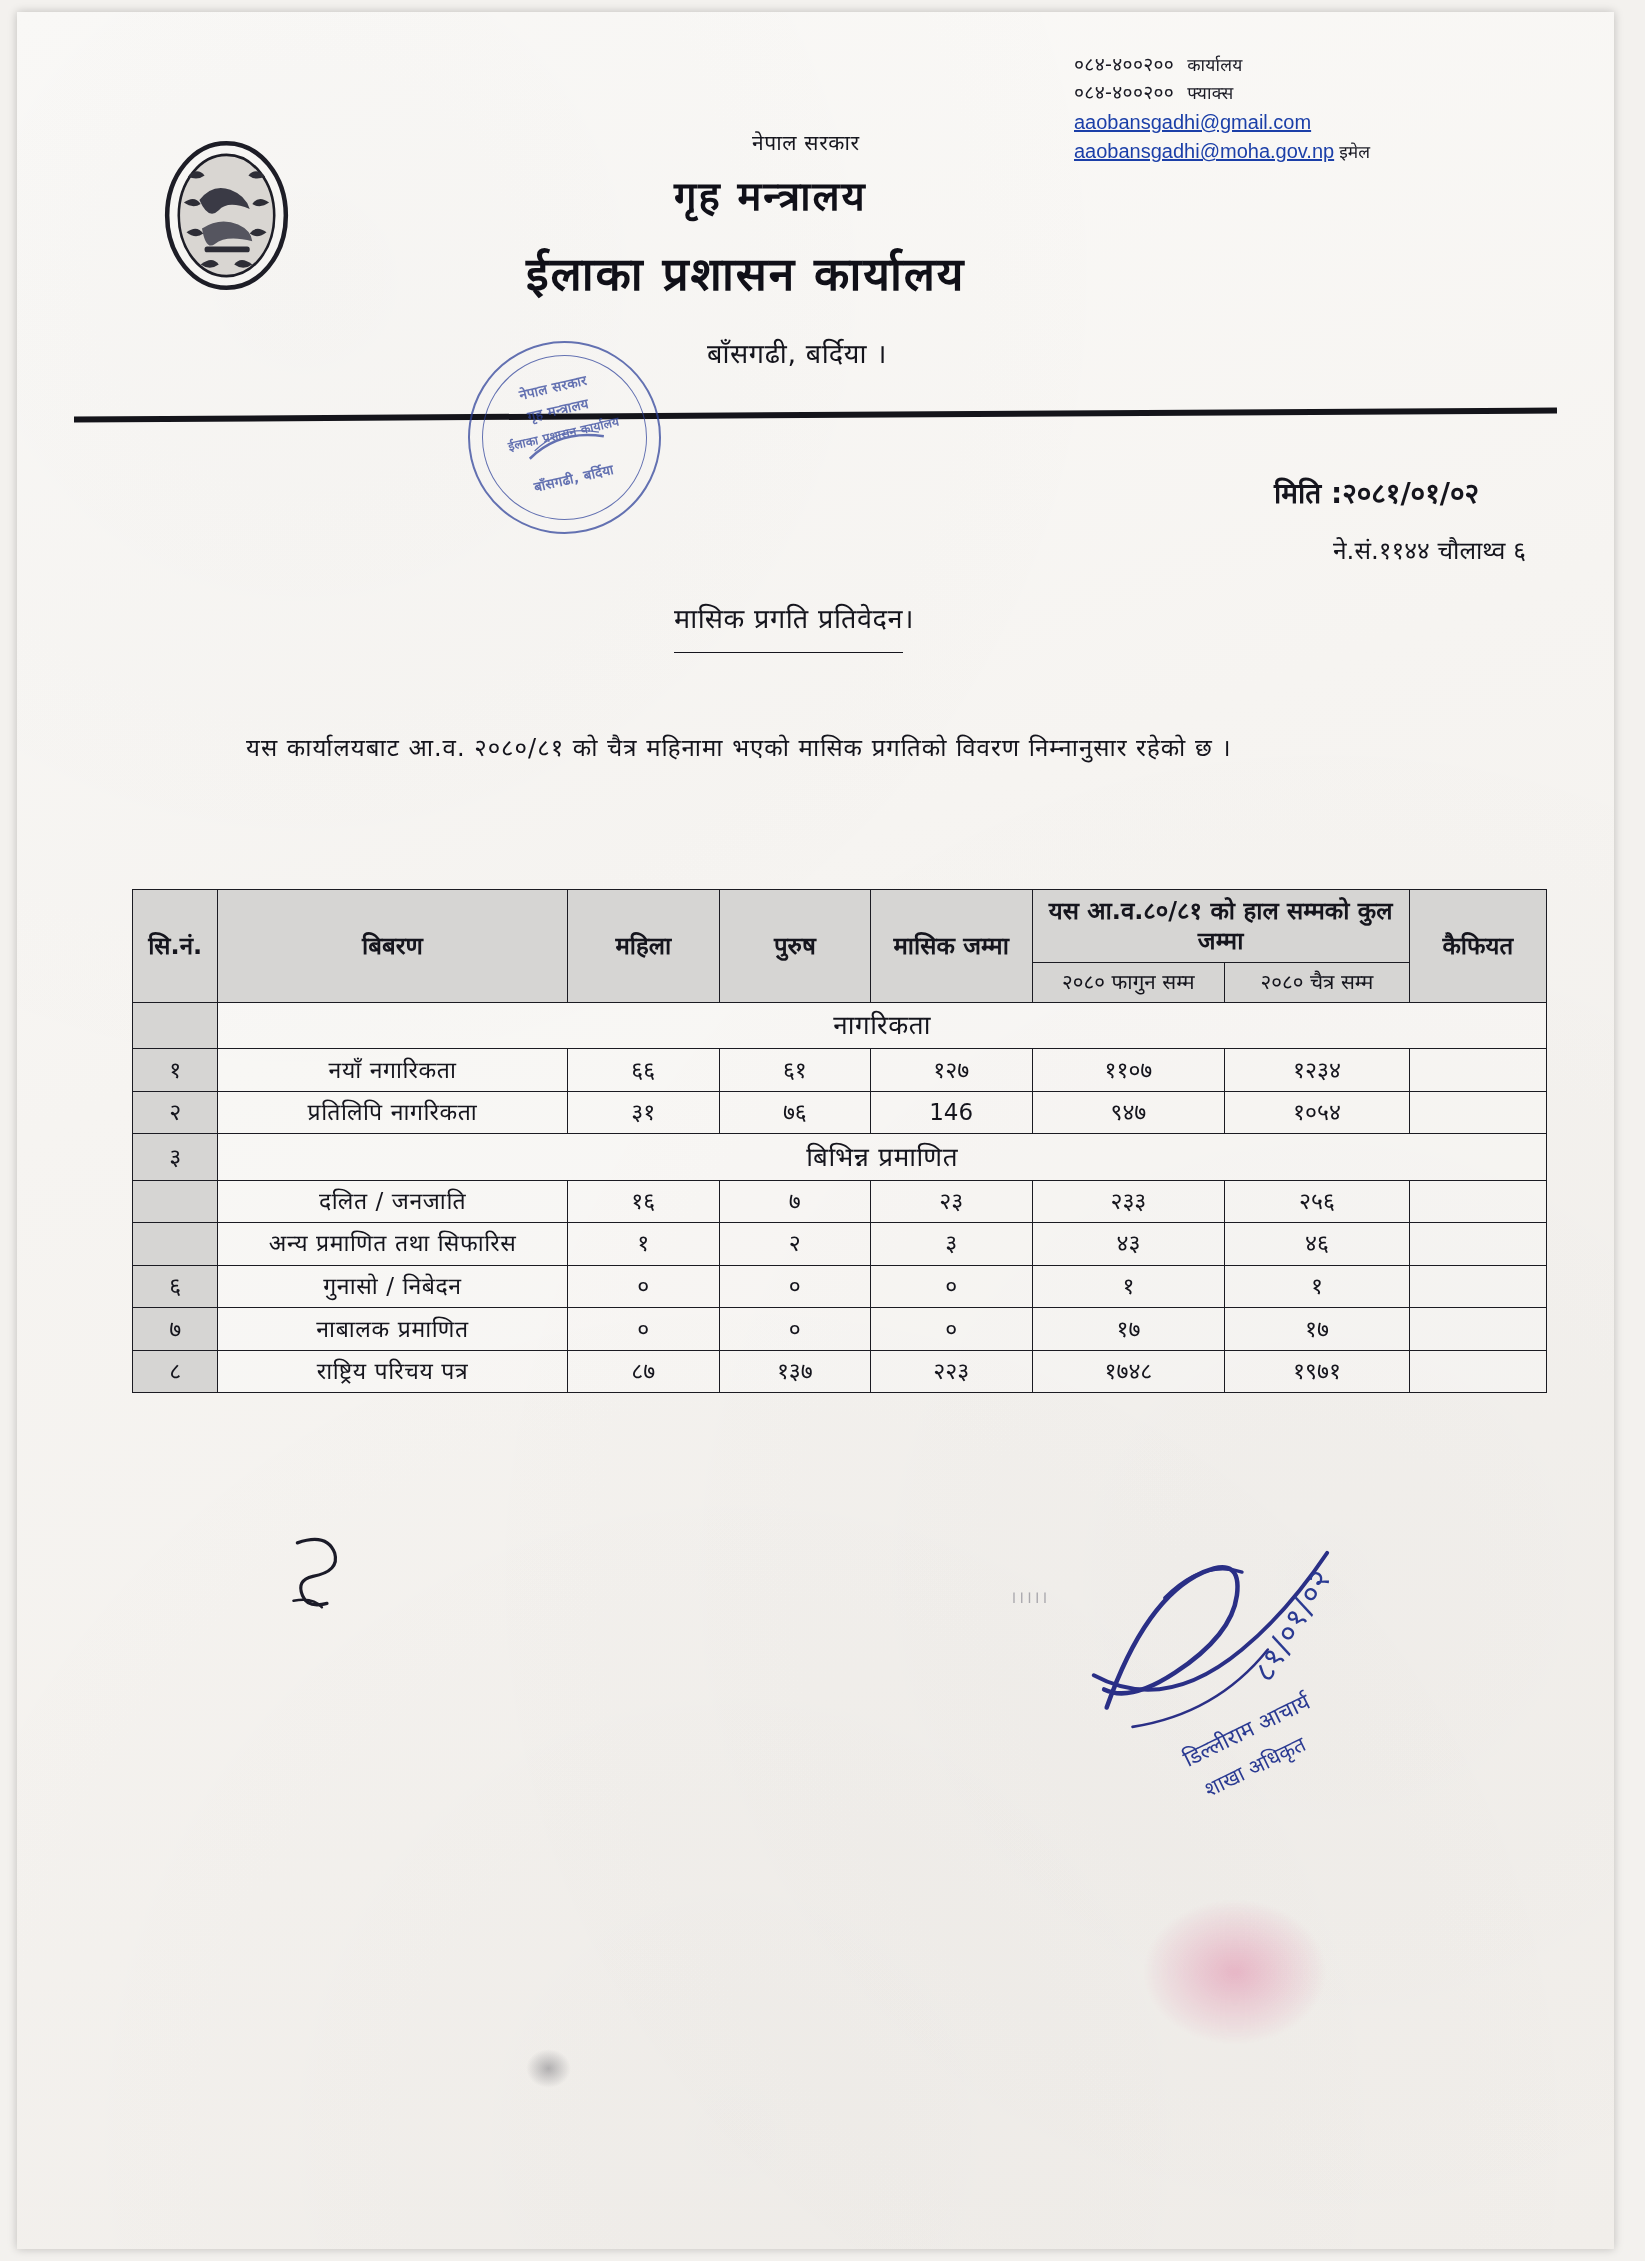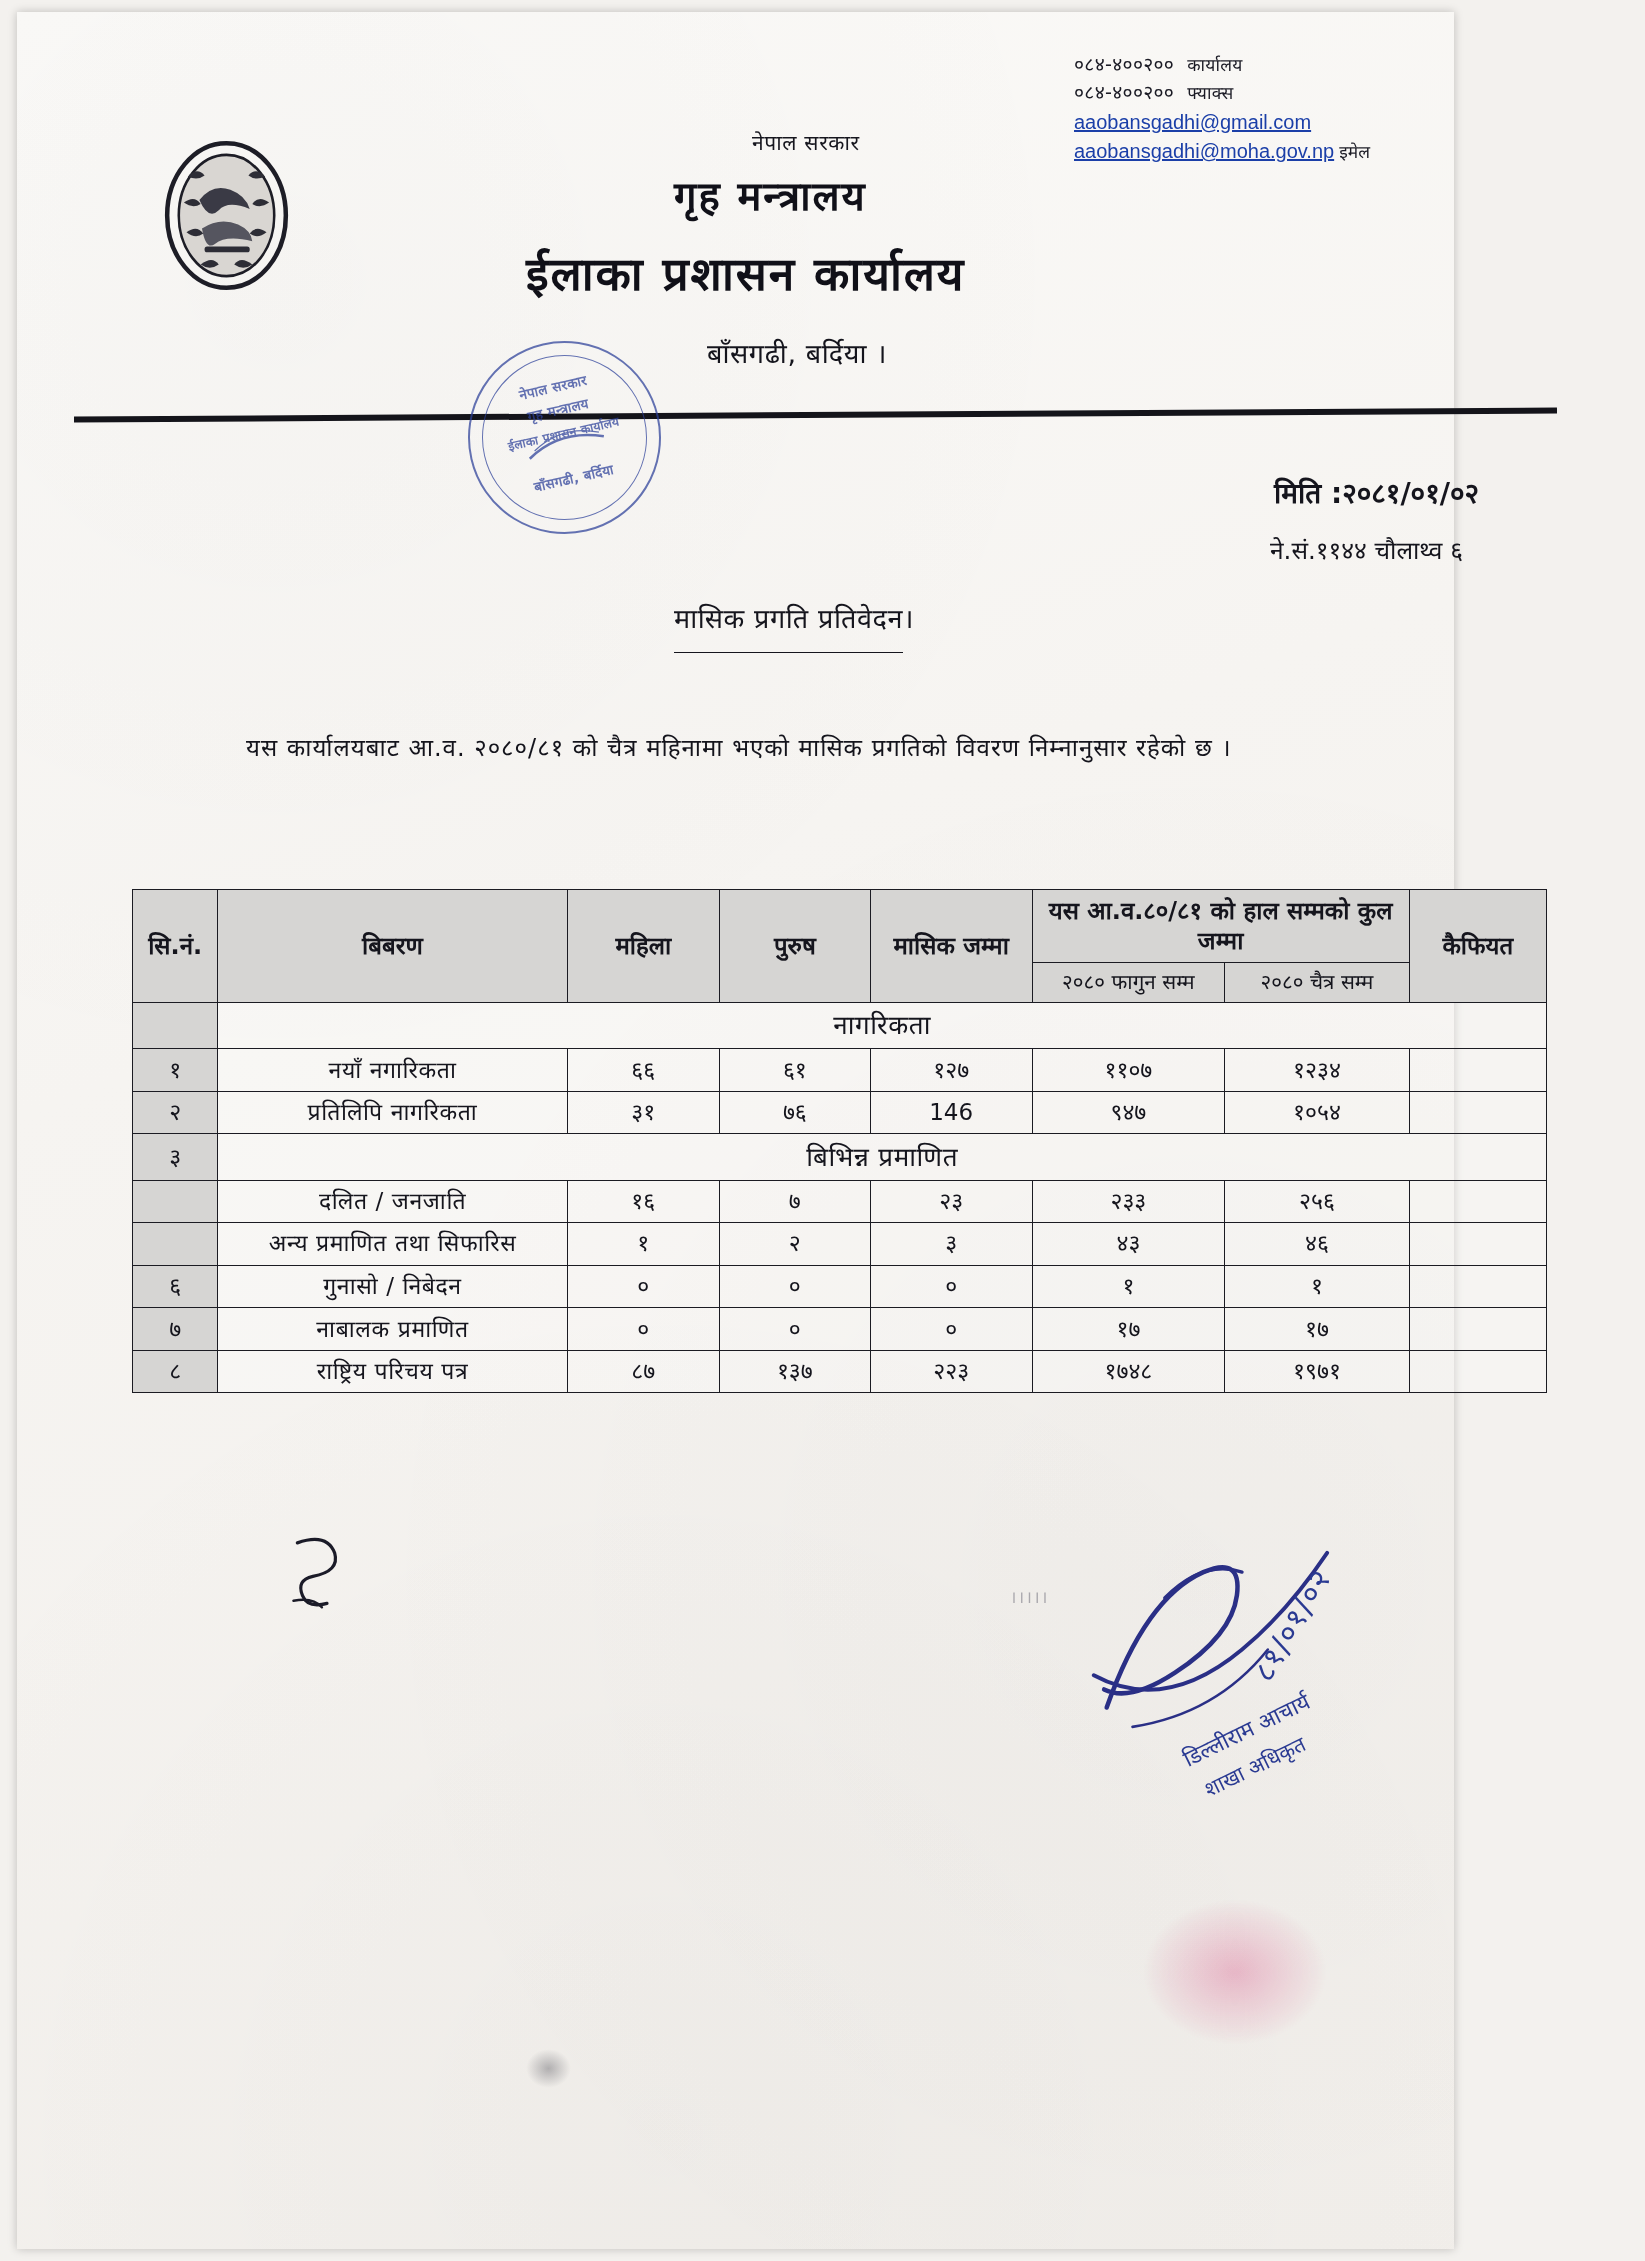--- a/index.html
+++ b/index.html
@@ -22,7 +22,7 @@
     position: absolute;
     left: 17px;
     top: 11.6px;
-    width: 1437px;
+    width: 1597px;
     height: 2237px;
     background: linear-gradient(160deg, #fbfaf8 0%, #f6f4f1 40%, #f2efeb 100%);
     box-shadow: 0 0 9px rgba(0,0,0,0.22);

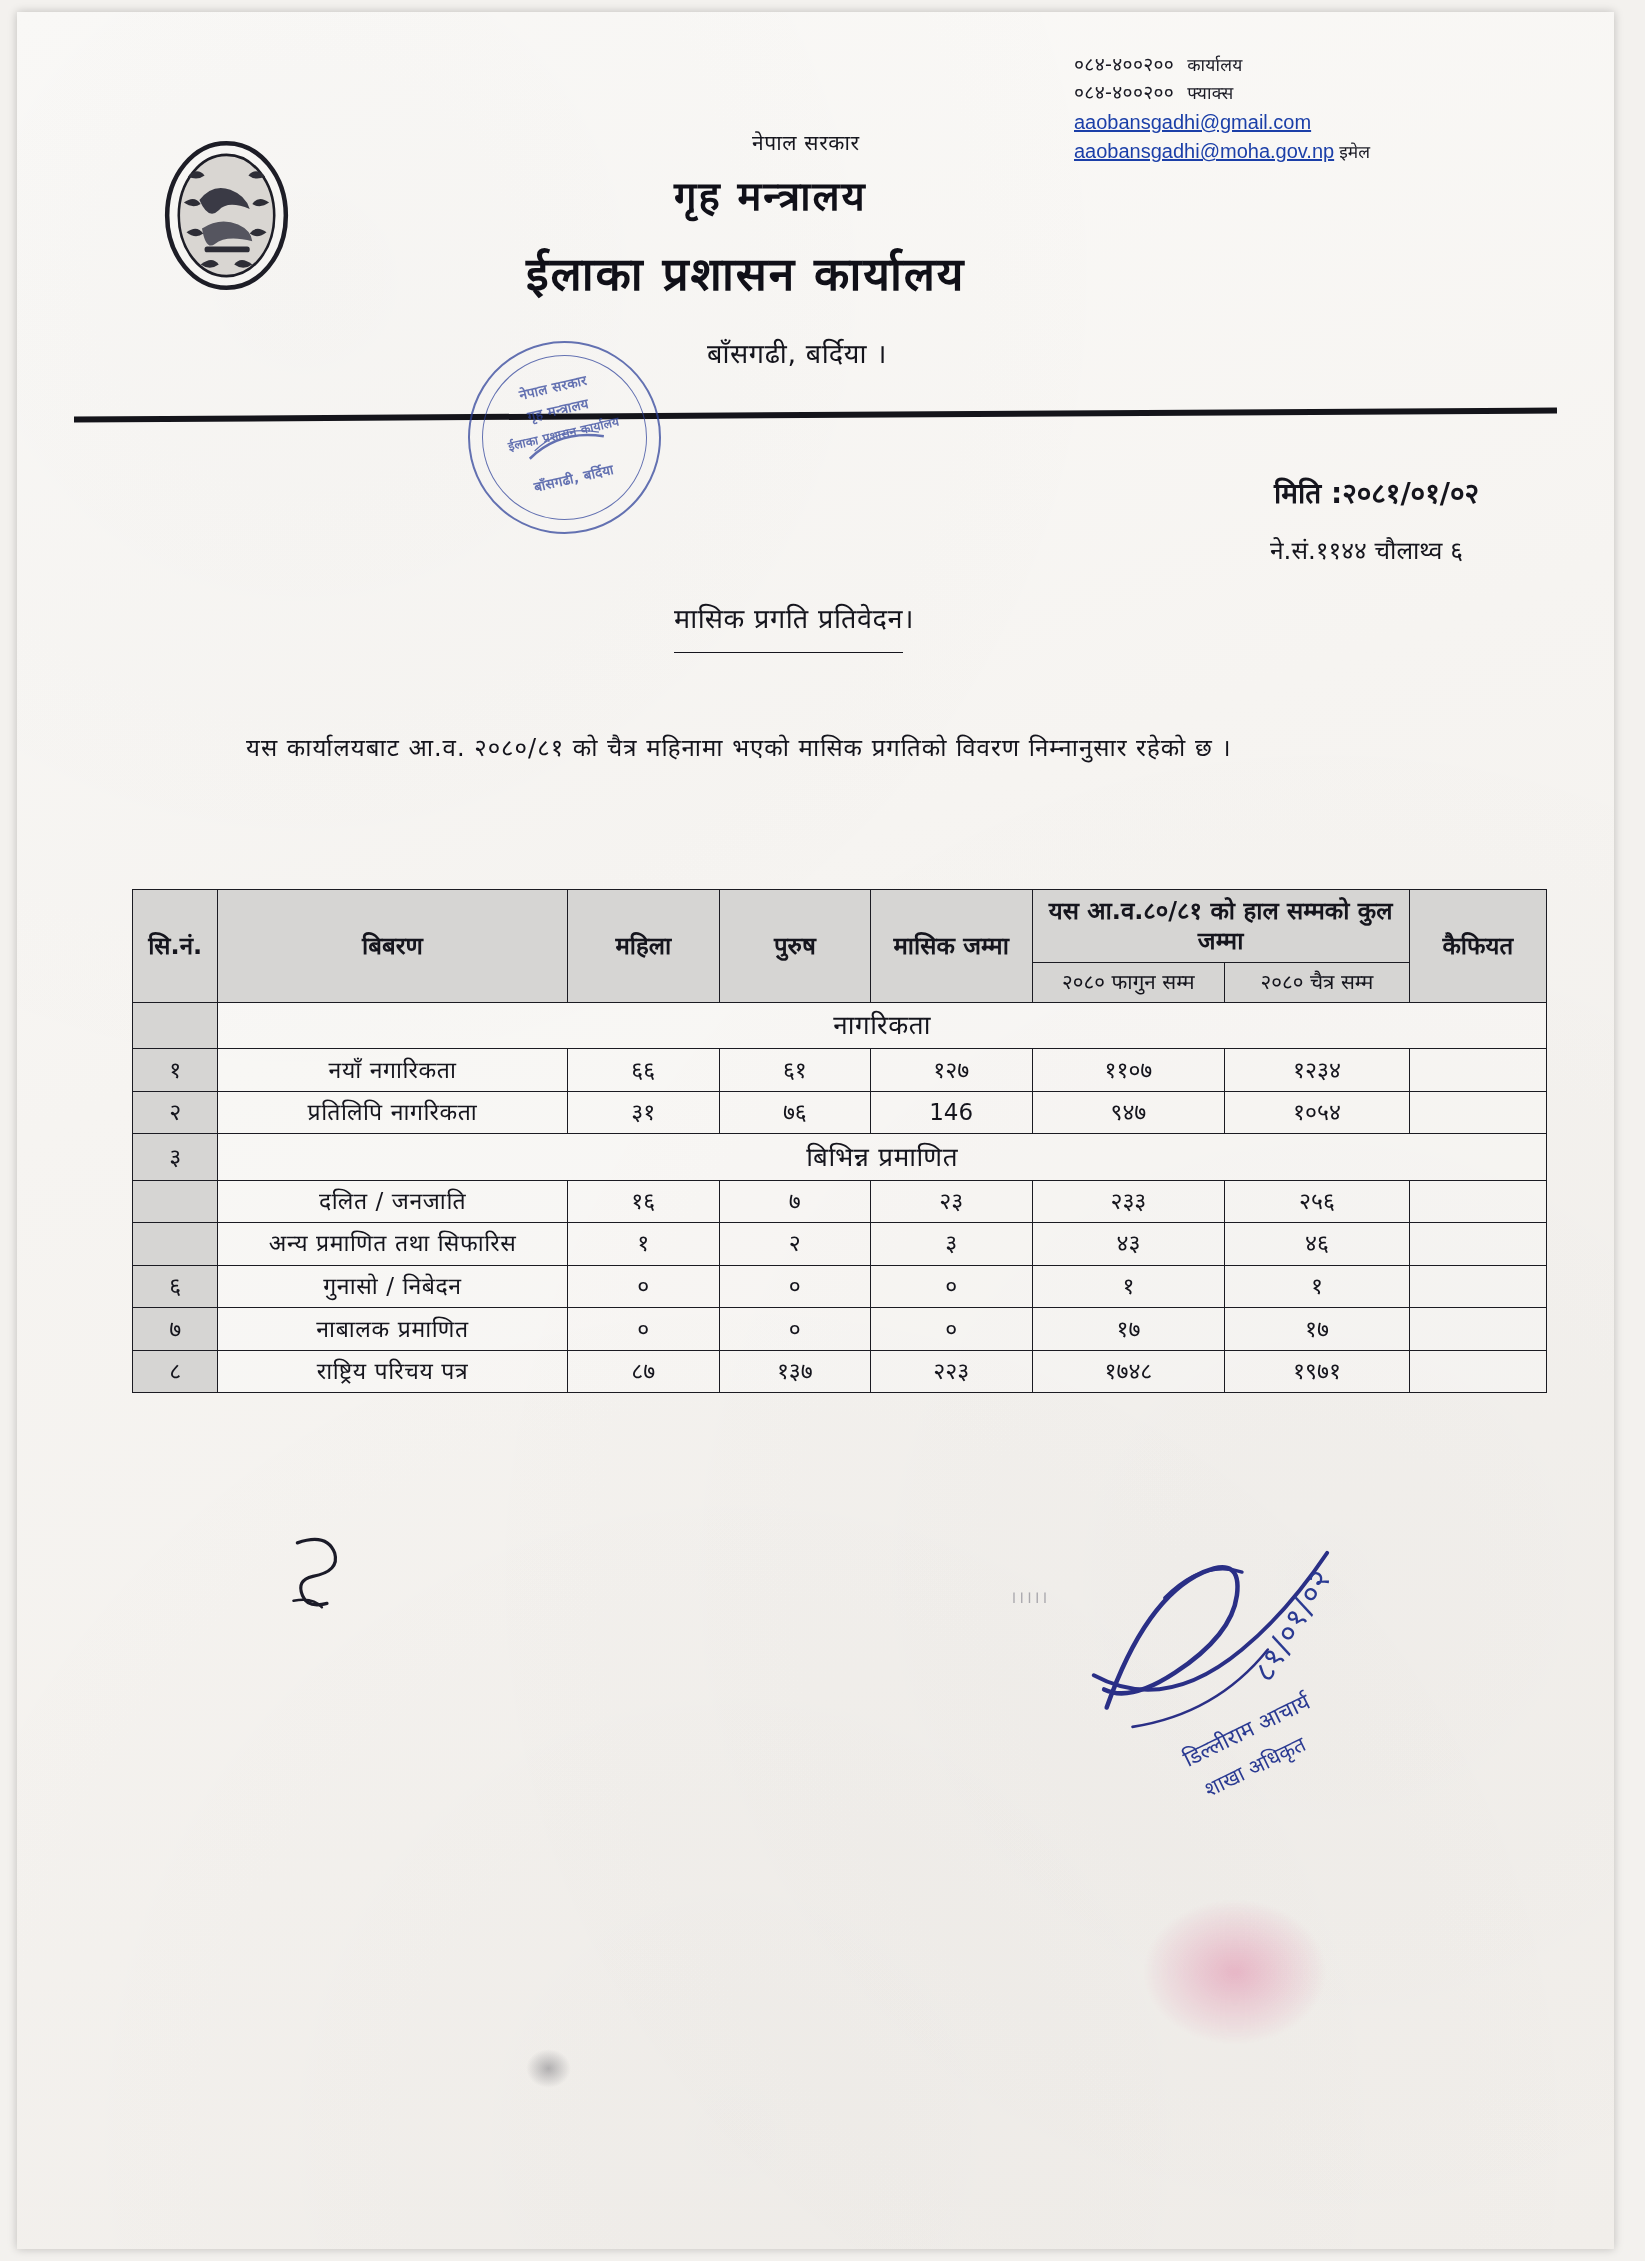--- a/index.html
+++ b/index.html
@@ -165,7 +165,7 @@
   }
   .ref-line {
     position: absolute;
-    left: 1253px;
+    left: 1316px;
     top: 521px;
     font-size: 24.5px;
     color: #15151d;

